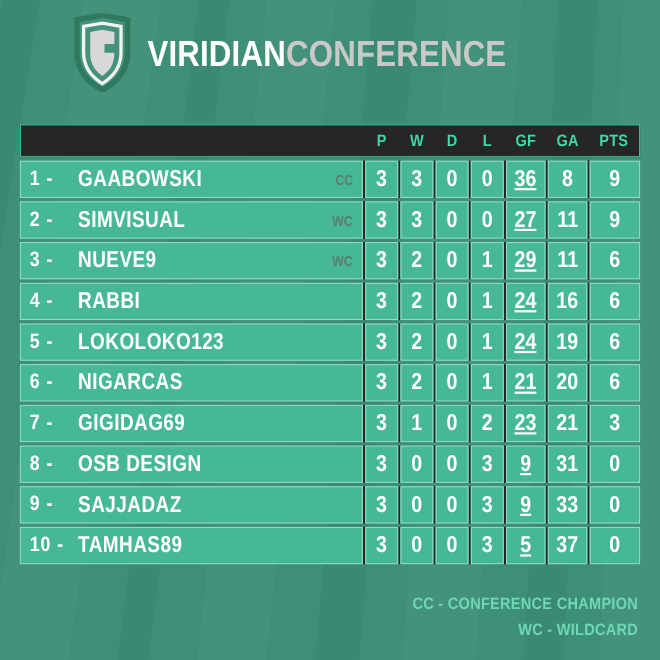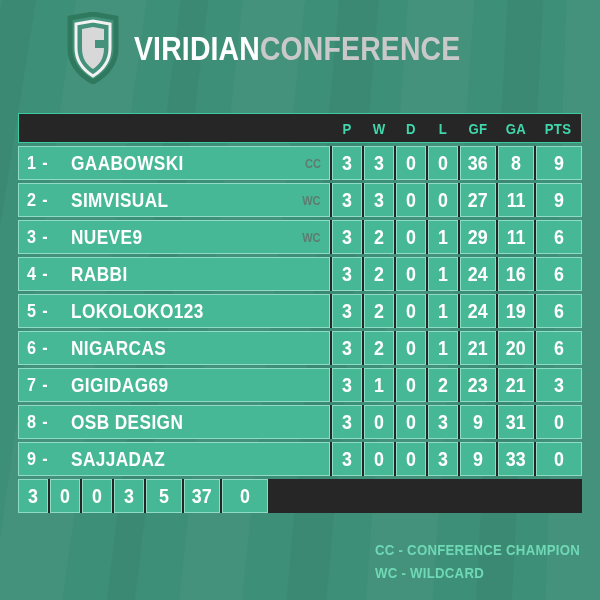--- a/index.html
+++ b/index.html
@@ -130,7 +130,7 @@
   .stat.w-w   { width:30px; }
   .stat.w-d   { width:30px; }
   .stat.w-l   { width:30px; }
-  .stat.w-gf  { width:36px; }
+  .stat.w-gf  { width:36px;text-decoration:underline; }
   .stat.w-ga  { width:36px; }
   .stat.w-pts { width:46px; margin-right:0; }
 

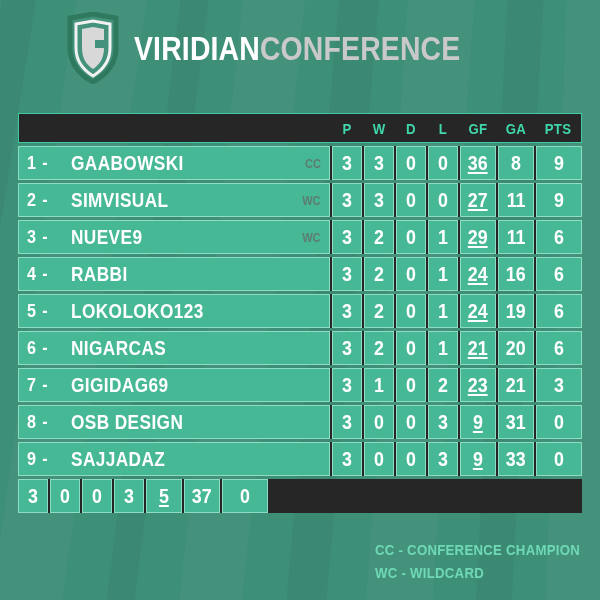--- a/index.html
+++ b/index.html
@@ -456,6 +456,11 @@
         </div>
       </div>
       <div class="row">
+        <div class="namecell">
+          <div class="rank">10 -</div>
+          <div class="team">TAMHAS89</div>
+          <div class="badge"></div>
+        </div>
         <div class="stat w-p">
           <span>3</span>
         </div>

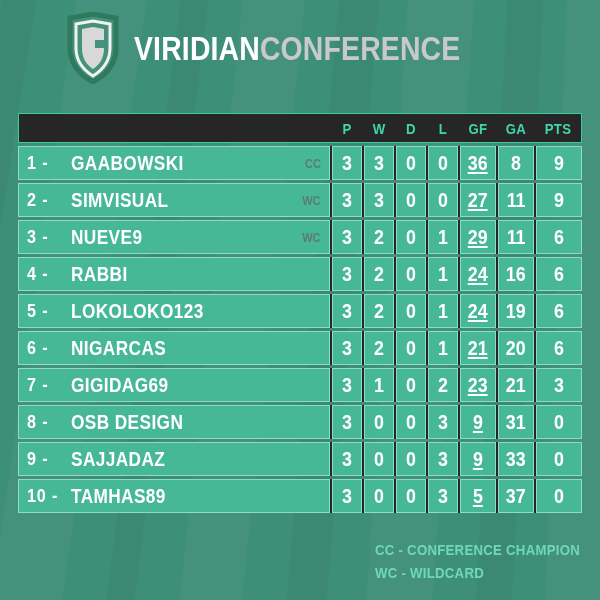--- a/index.html
+++ b/index.html
@@ -147,6 +147,7 @@
   #legend {
     position:absolute; right:20px; bottom:16px;
     z-index:2;
+    text-align:right;
     line-height:1.55;
   }
   #legend div {

